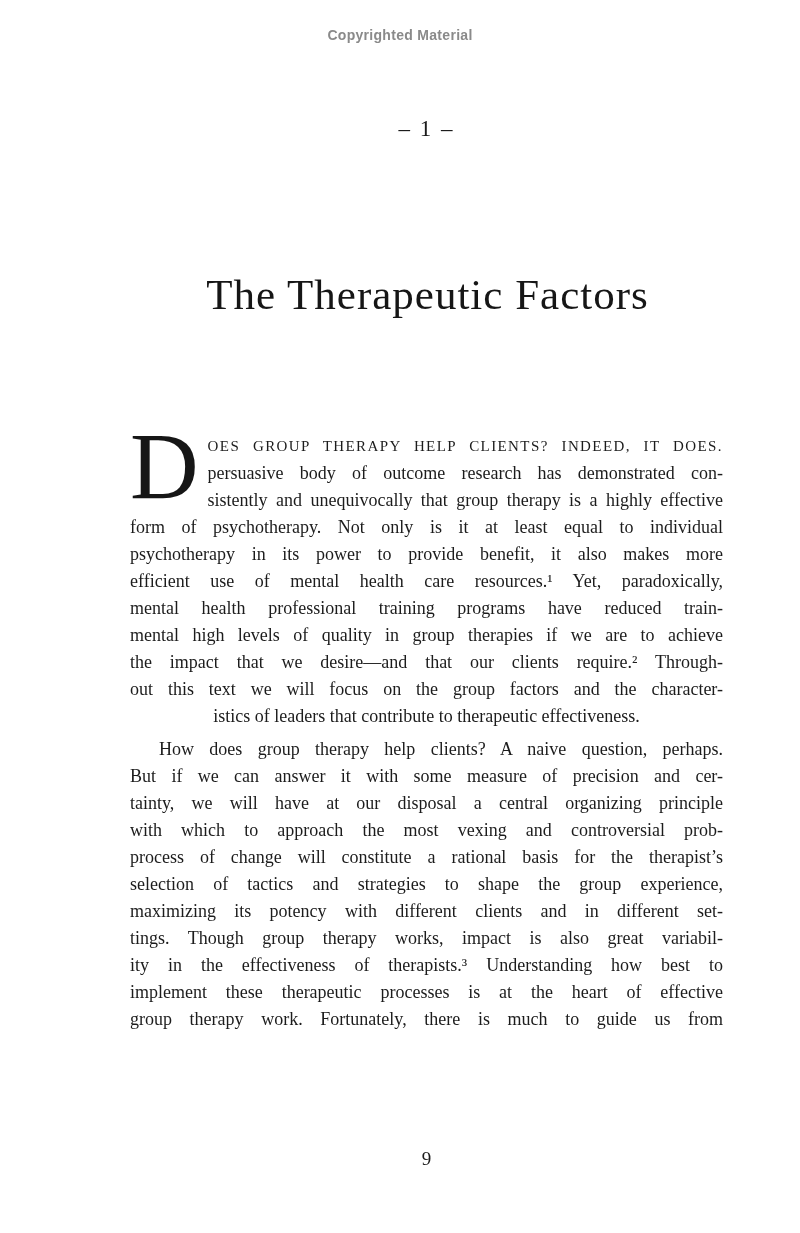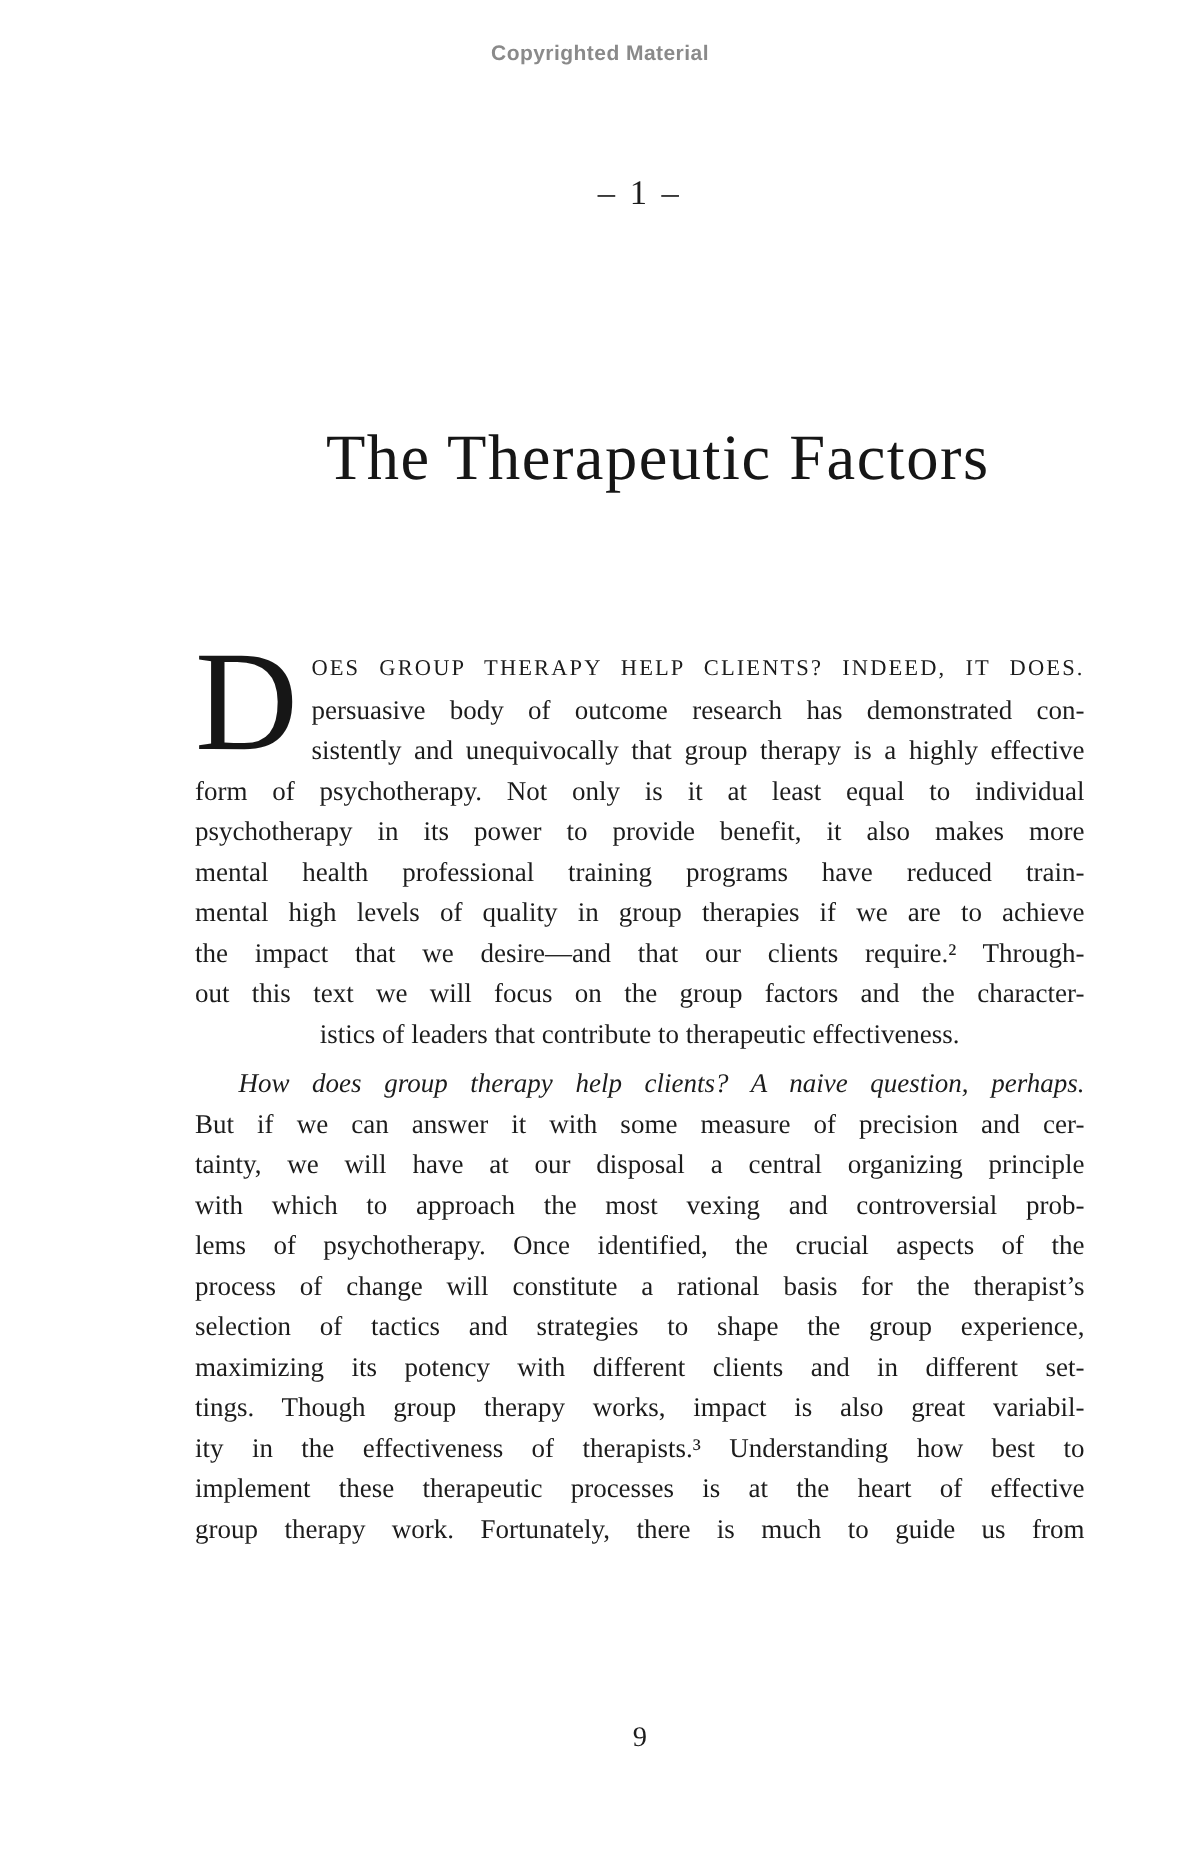--- a/index.html
+++ b/index.html
@@ -44,7 +44,7 @@
     top: 269px;
     left: 104px;
     width: 645px;
-    margin: 12px;
+    margin: 1px;
     text-align: center;
     font-family: "Liberation Serif", serif;
     font-weight: 400;

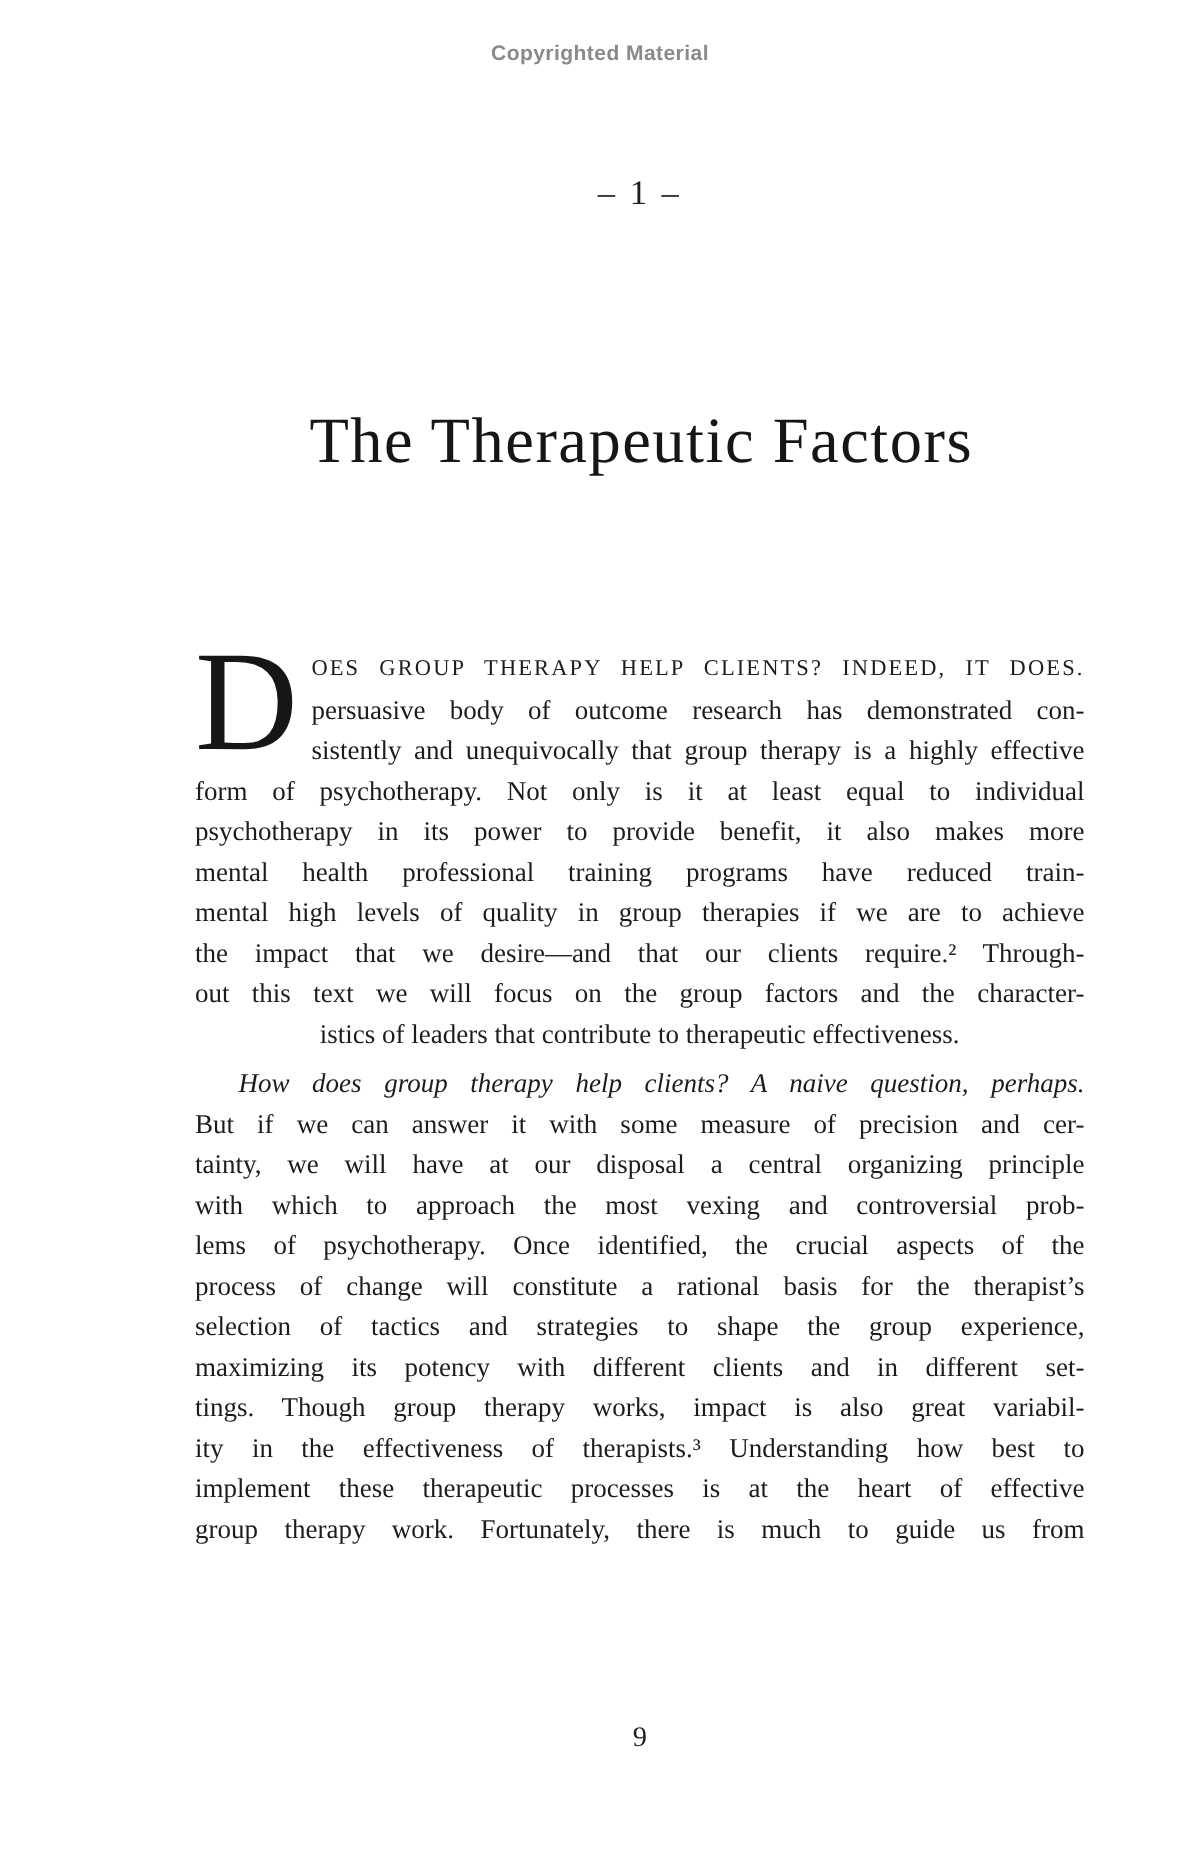--- a/index.html
+++ b/index.html
@@ -128,6 +128,7 @@
         <div class="bline">sistently and unequivocally that group therapy is a highly effective</div>
         <div class="bline">form of psychotherapy. Not only is it at least equal to individual</div>
         <div class="bline">psychotherapy in its power to provide benefit, it also makes more</div>
+        <div class="bline">efficient use of mental health care resources.¹ Yet, paradoxically,</div>
         <div class="bline">mental health professional training programs have reduced train-</div>
         <div class="bline">mental high levels of quality in group therapies if we are to achieve</div>
         <div class="bline">the impact that we desire—and that our clients require.² Through-</div>

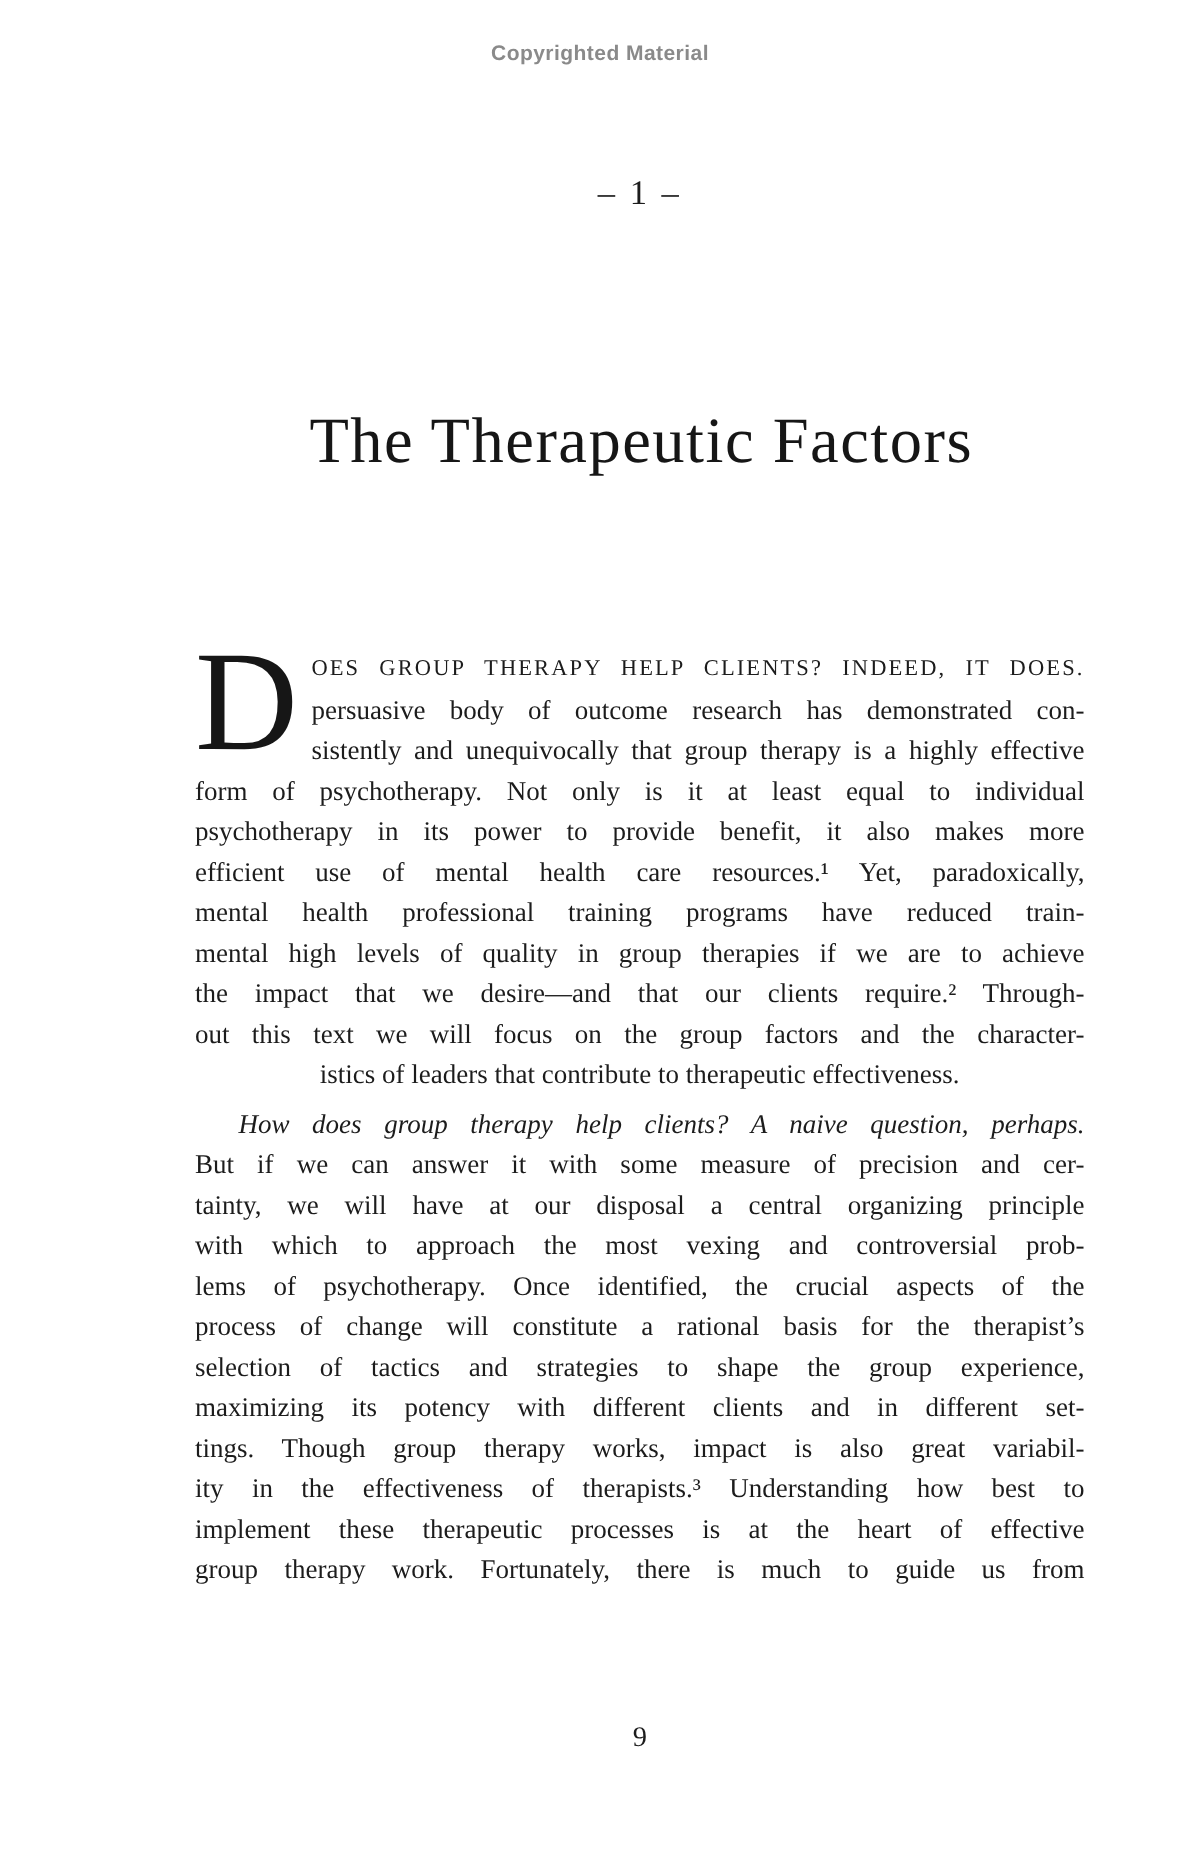--- a/index.html
+++ b/index.html
@@ -80,7 +80,7 @@
   
   .para.first .bline:last-child { text-align: center; }
   
-  .para.second .bline:first-child { text-indent: 29px; font-style: italic; }
+  .para.second .bline:first-child { text-indent: 29px; }
 
   .dropcap {
     float: left;

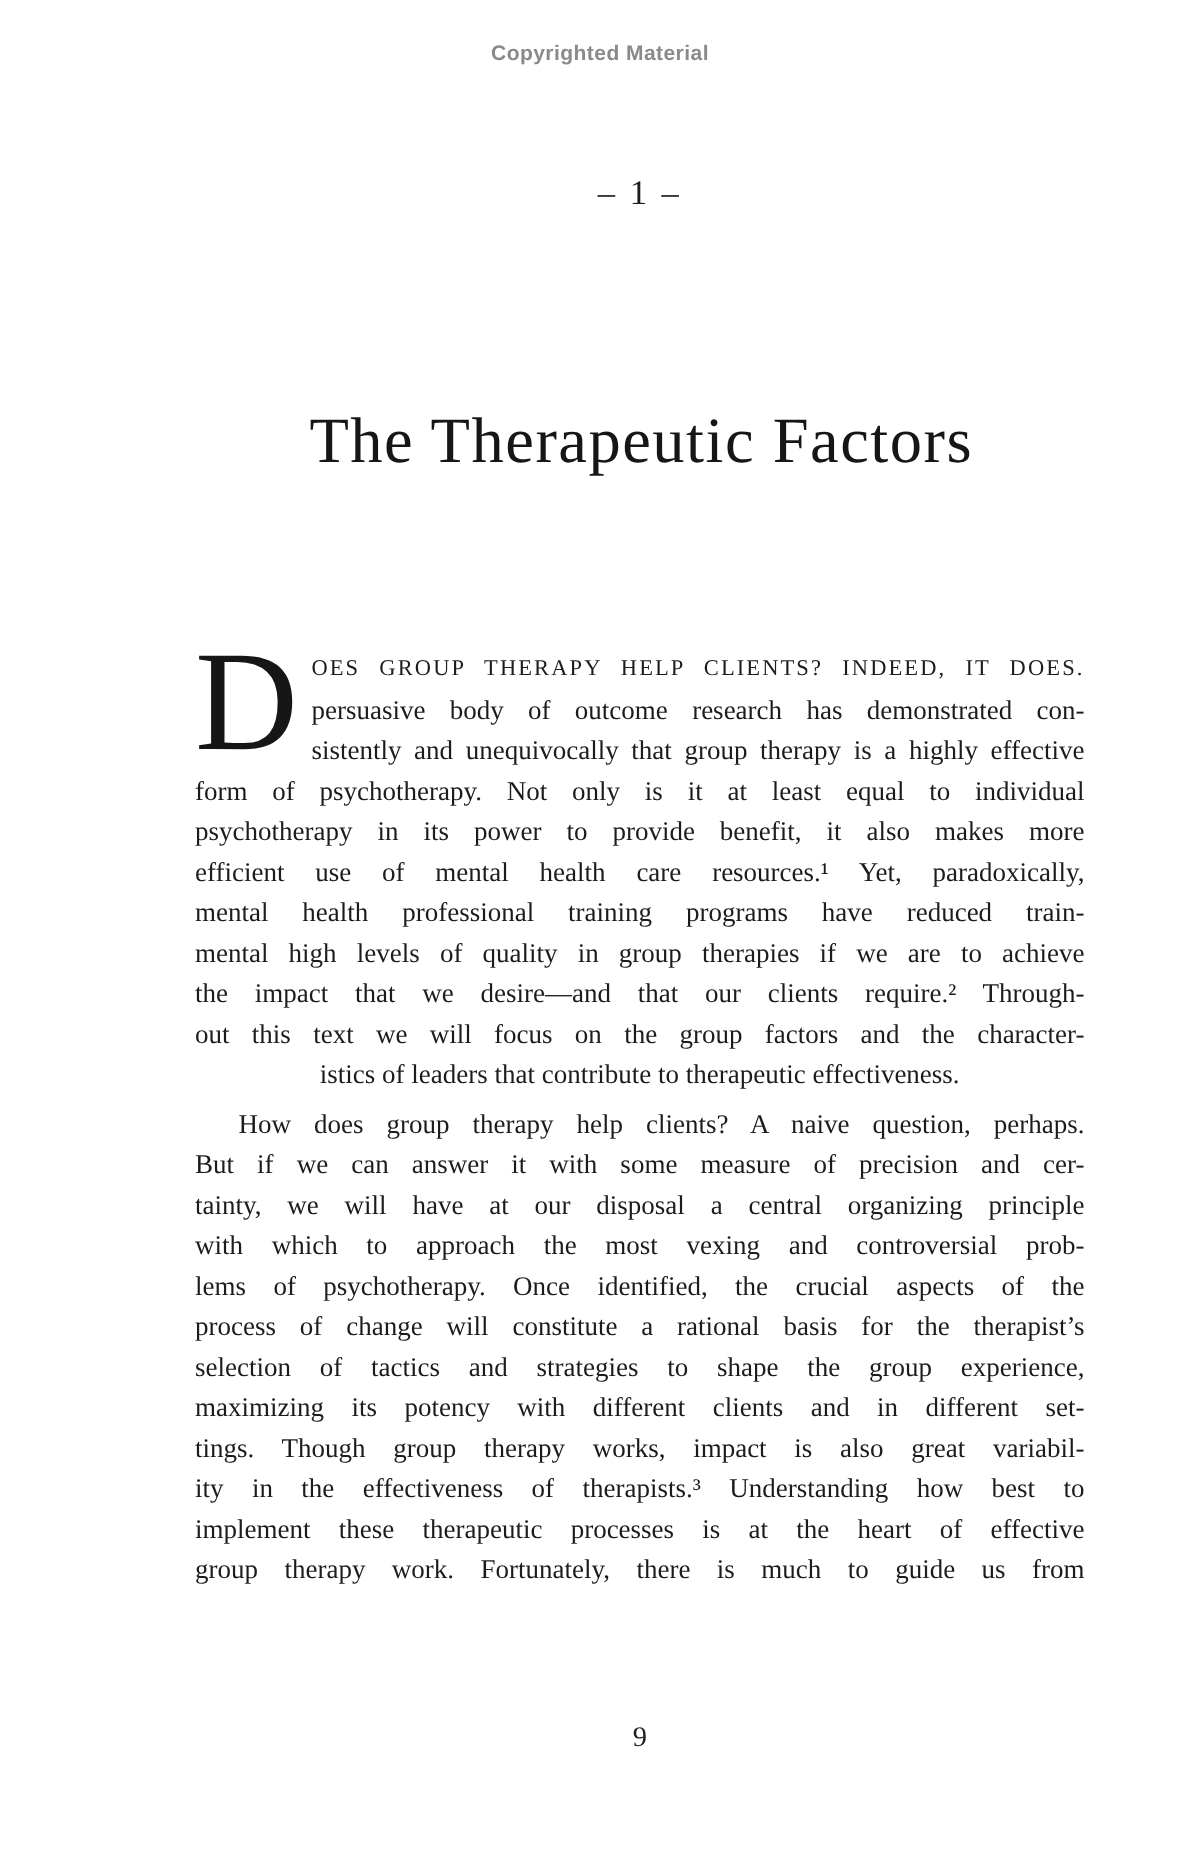--- a/index.html
+++ b/index.html
@@ -142,7 +142,6 @@
         <div class="bline">But if we can answer it with some measure of precision and cer-</div>
         <div class="bline">tainty, we will have at our disposal a central organizing principle</div>
         <div class="bline">with which to approach the most vexing and controversial prob-</div>
-        <div class="bline">lems of psychotherapy. Once identified, the crucial aspects of the</div>
         <div class="bline">process of change will constitute a rational basis for the therapist’s</div>
         <div class="bline">selection of tactics and strategies to shape the group experience,</div>
         <div class="bline">maximizing its potency with different clients and in different set-</div>

